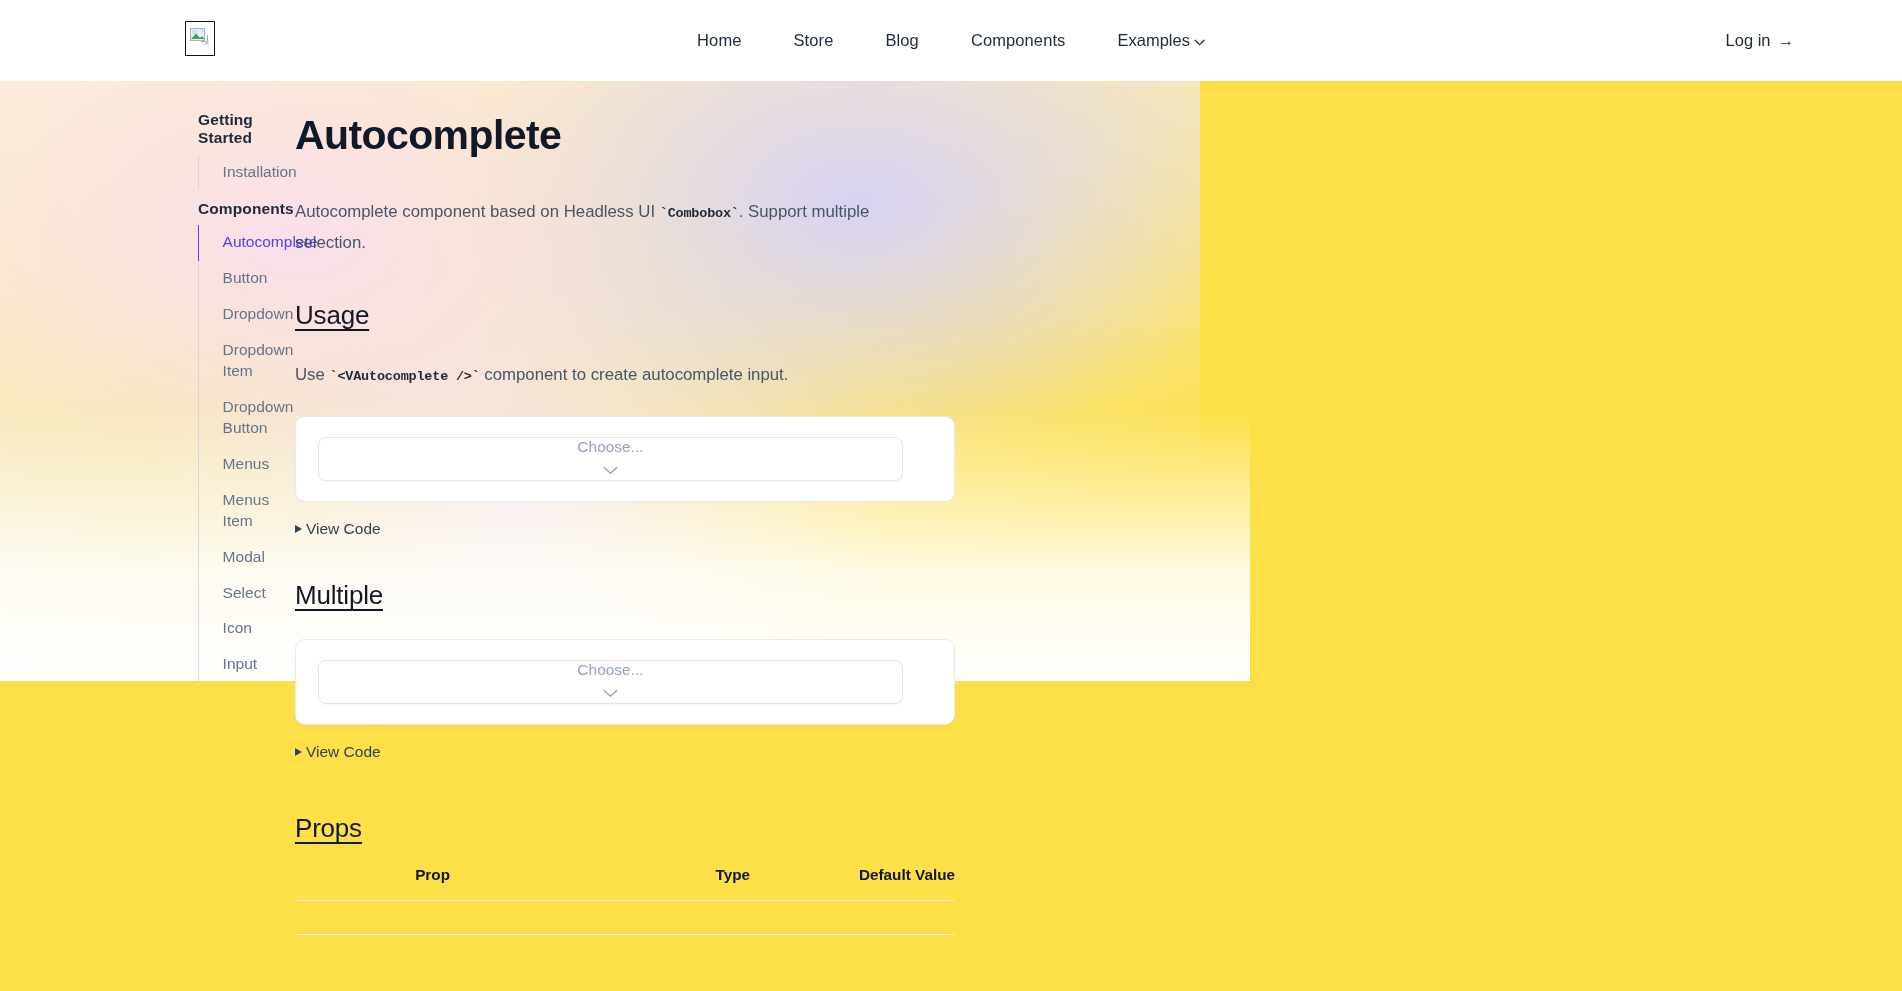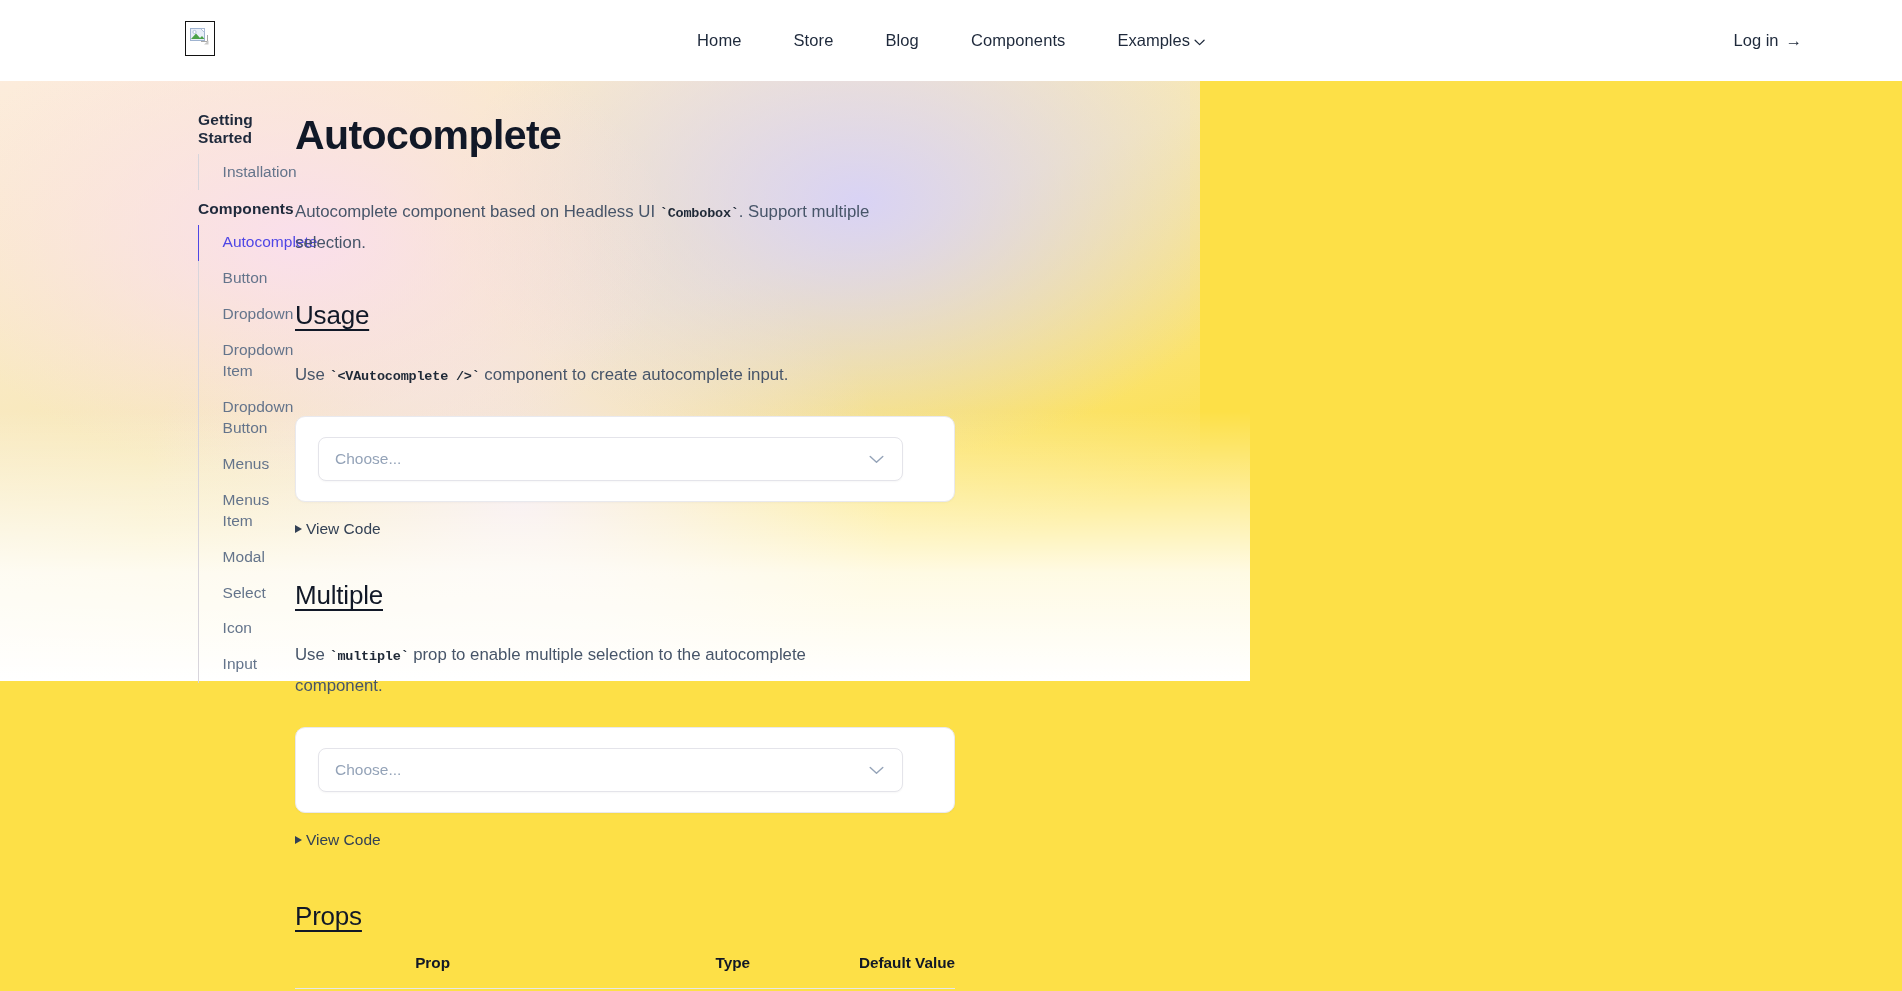--- a/index.html
+++ b/index.html
@@ -77,7 +77,7 @@
 
   .login-link {
     position: absolute;
-    right: 100px;
+    right: 108px;
     font-size: 16.5px;
     color: #1e293b;
     text-decoration: none;

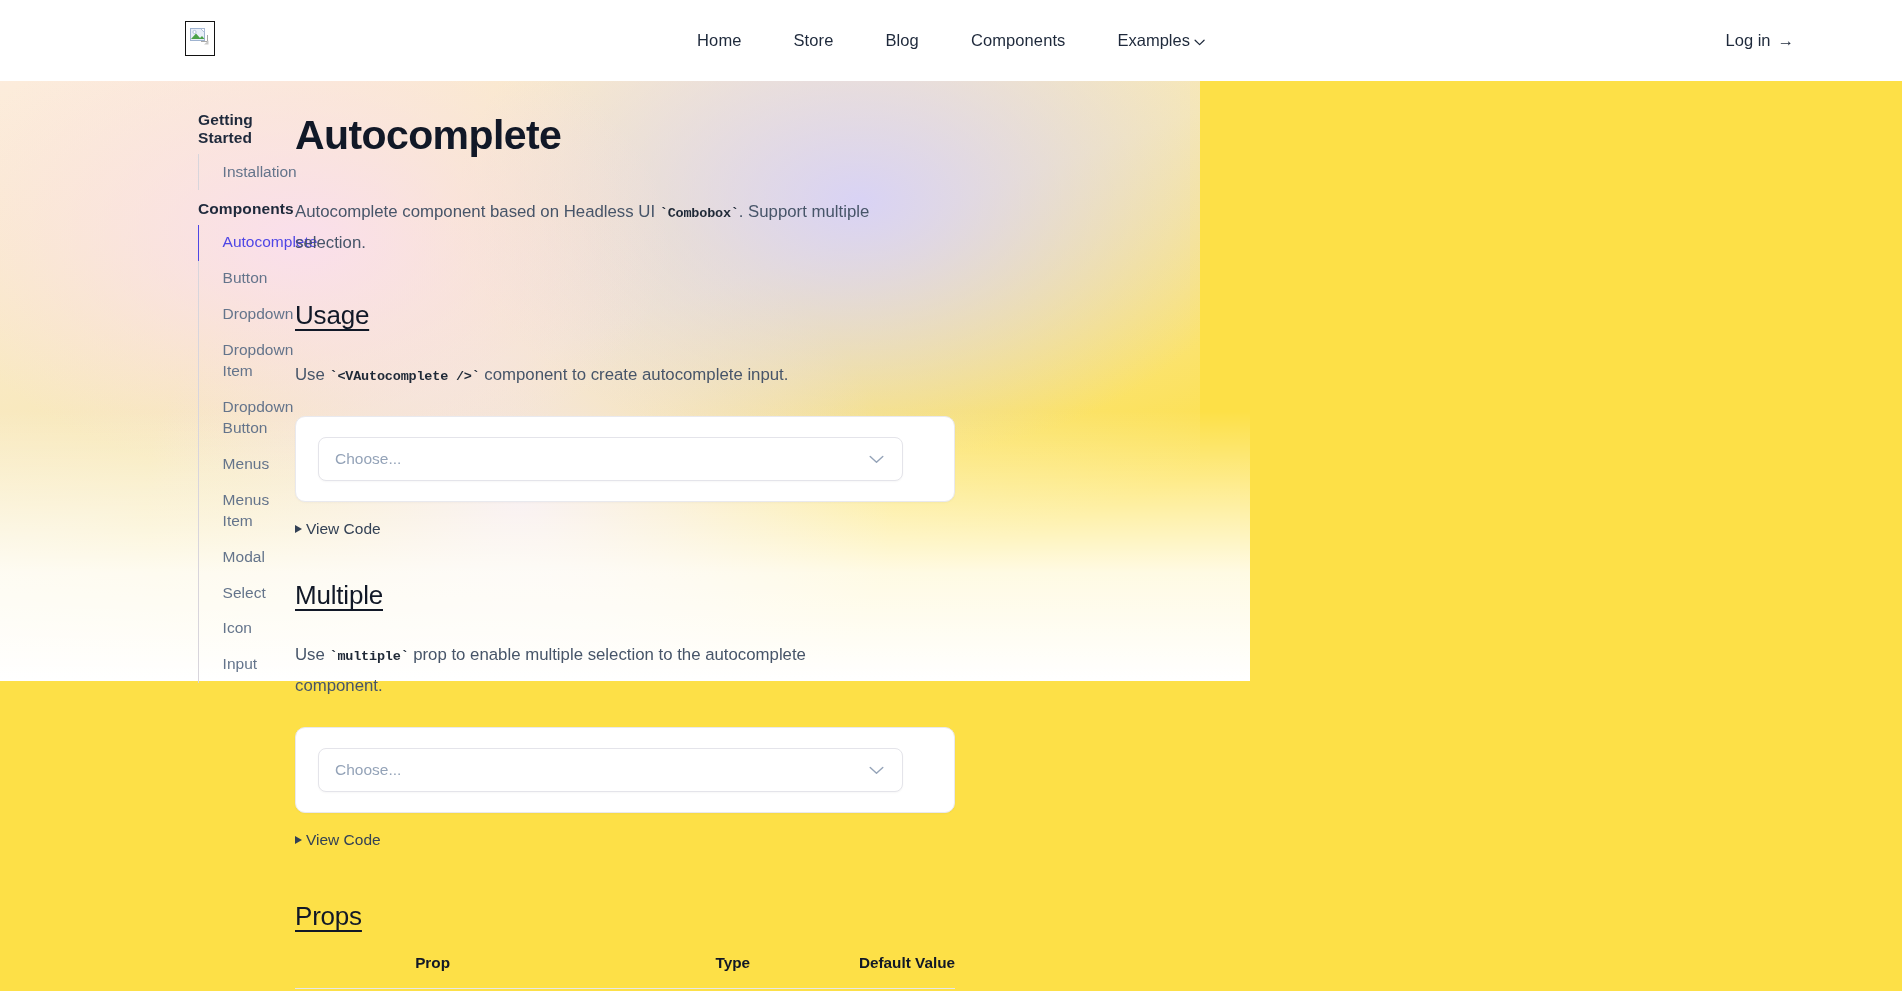--- a/index.html
+++ b/index.html
@@ -223,6 +223,7 @@
     padding: 0 16px;
     cursor: text;
     box-shadow: 0 1px 2px rgba(16,24,40,0.035);
+    flex-direction: column;
   }
   .combobox-placeholder {
     font-size: 15.5px;

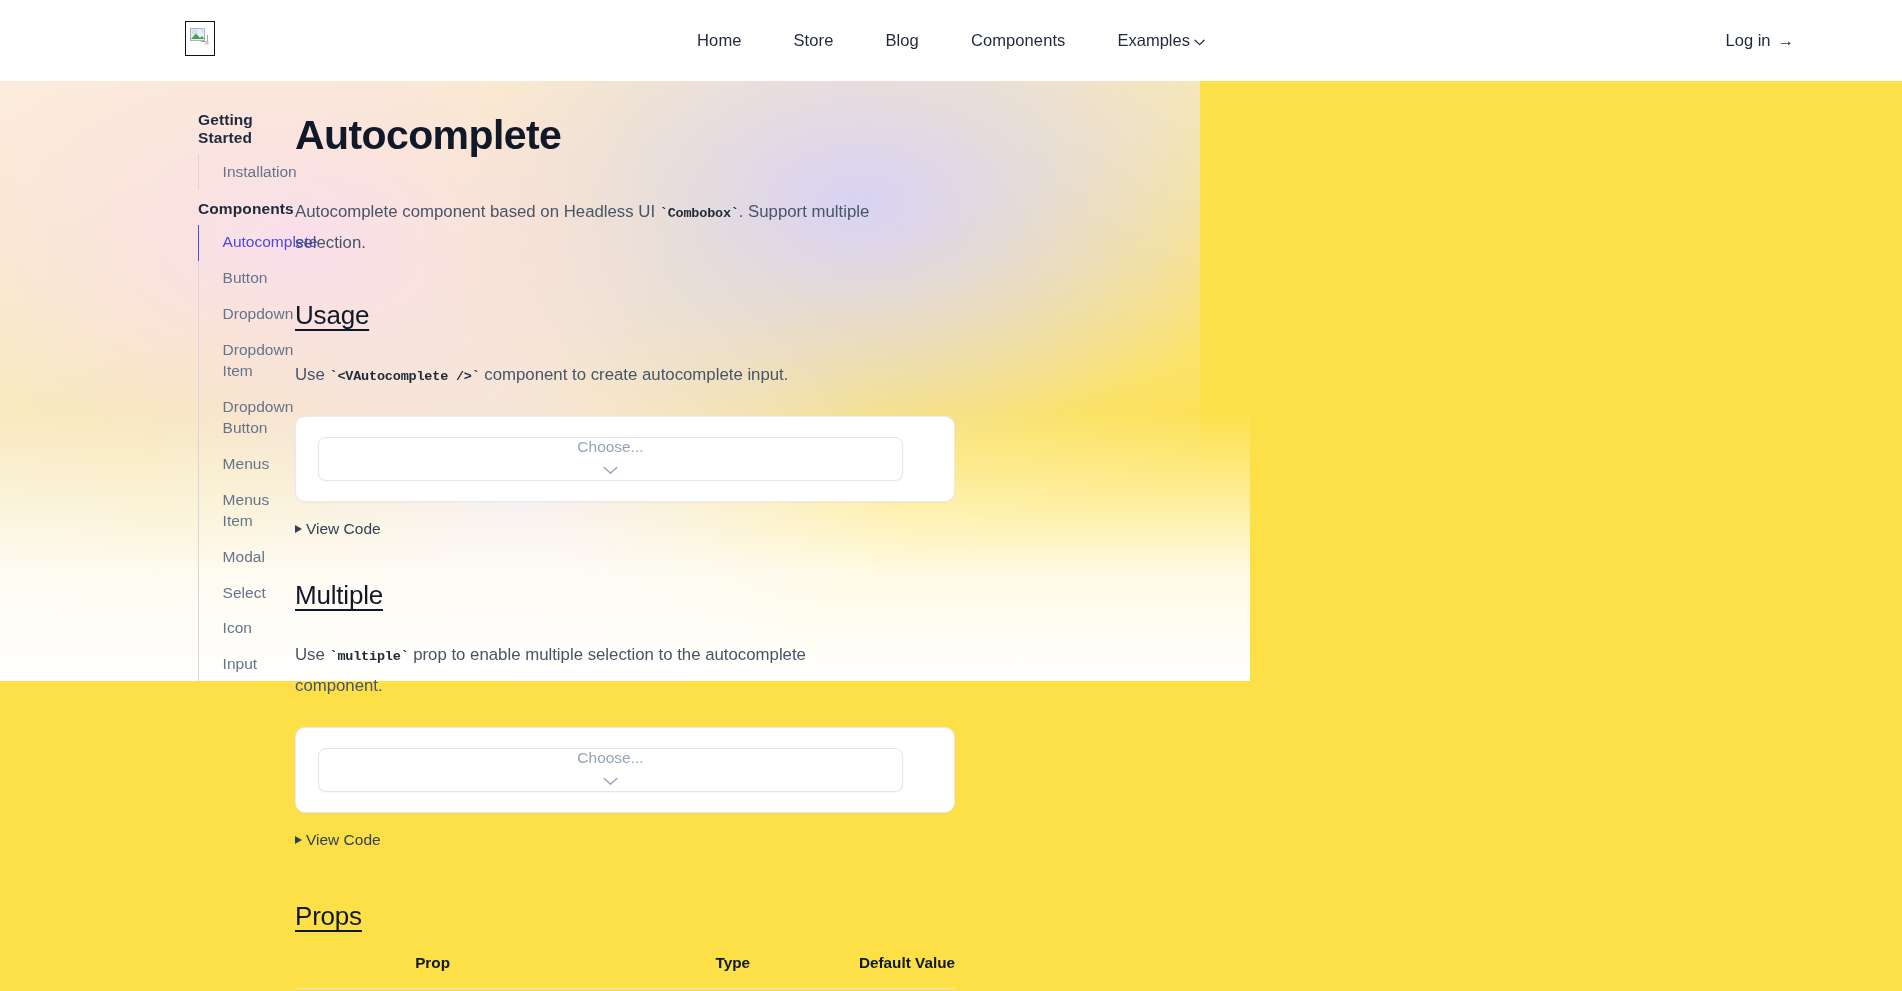--- a/index.html
+++ b/index.html
@@ -402,7 +402,6 @@
 
       <h2 class="h2">Multiple</h2>
 
-      <p class="doc-para"><span>Use </span><code class="mono">`multiple`</code><span> prop to enable multiple selection to the autocomplete component.</span></p>
 
       <div class="demo-card">
         <div class="combobox">

